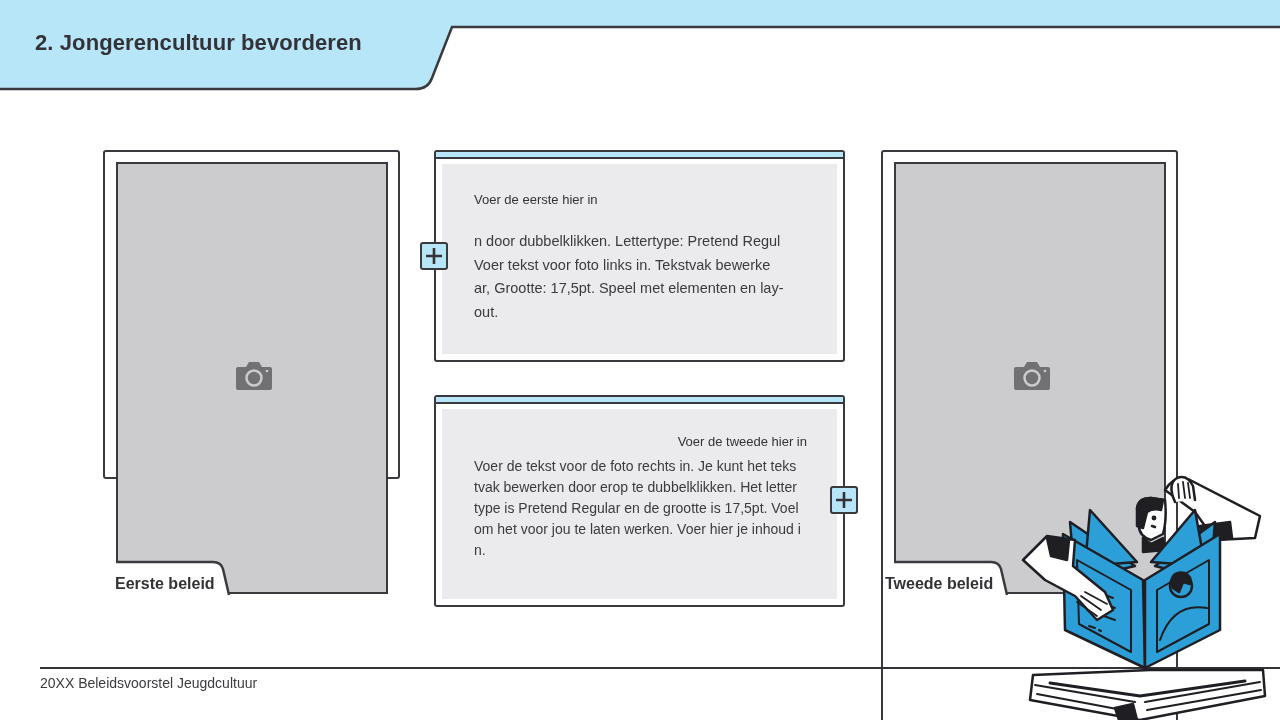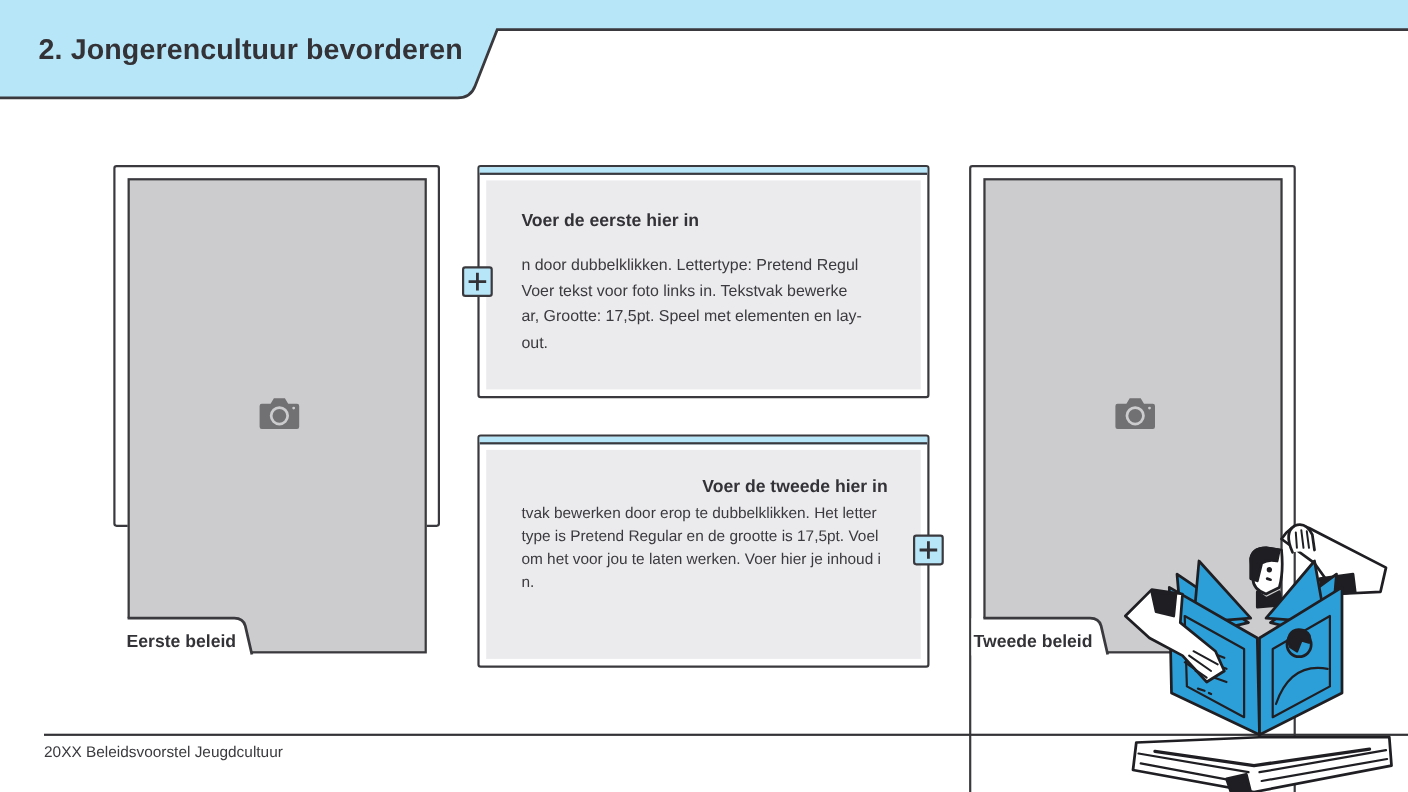--- a/index.html
+++ b/index.html
@@ -6,7 +6,7 @@
   body { width:1280px; height:720px; position:relative; overflow:hidden; background:#ffffff; font-family:"Liberation Sans", sans-serif; color:#333236; }
   .header-band { position:absolute; left:0; top:0; width:1280px; height:27px; background:#b8e6f9; }
   .header-shape { position:absolute; left:0; top:0; width:1280px; height:92px; }
-  .title { position:absolute; left:35px; top:30px; font-size:26px; font-weight:bold; color:#333236; letter-spacing:0.1px; }
+  .title { position:absolute; left:35px; top:30px; font-size:22px; font-weight:bold; color:#333236; letter-spacing:0.1px; }
 
   .photo-frame { position:absolute; background:#fff; border:2.5px solid #3a393d; border-radius:3px; box-sizing:border-box; }
   .photo-inner { position:absolute; background:#cccbce; border:2.5px solid #3a393d; box-sizing:border-box; }

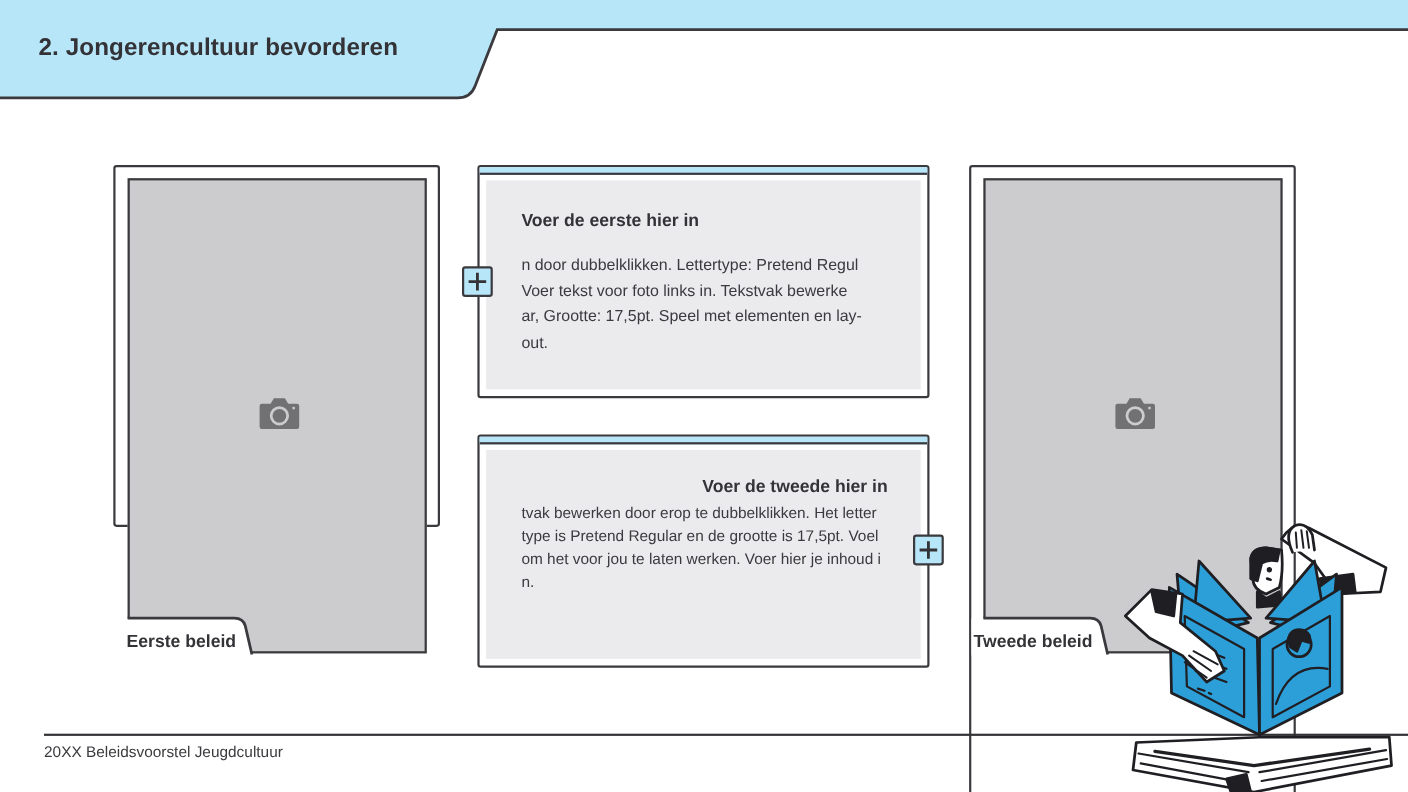--- a/index.html
+++ b/index.html
@@ -17,7 +17,7 @@
   .text-card { position:absolute; background:#fff; border:2.5px solid #3a393d; border-radius:3px; box-sizing:border-box; }
   .text-card .topbar { position:absolute; left:0; right:0; top:0; height:5px; background:#b8e6f9; border-bottom:2px solid #3a393d; }
   .text-card .inner { position:absolute; left:6px; right:6px; top:12px; bottom:6px; background:#ebeaed; }
-  .card-title { position:absolute; font-size:16px; font-weight:bold; color:#333236; }
+  .card-title { position:absolute; font-size:13px; font-weight:normal; color:#333236; }
   .card-body { position:absolute; font-size:14.5px; line-height:23.5px; color:#3b3a3e; }
   .card-body.tight { line-height:21px; font-size:14px; }
 

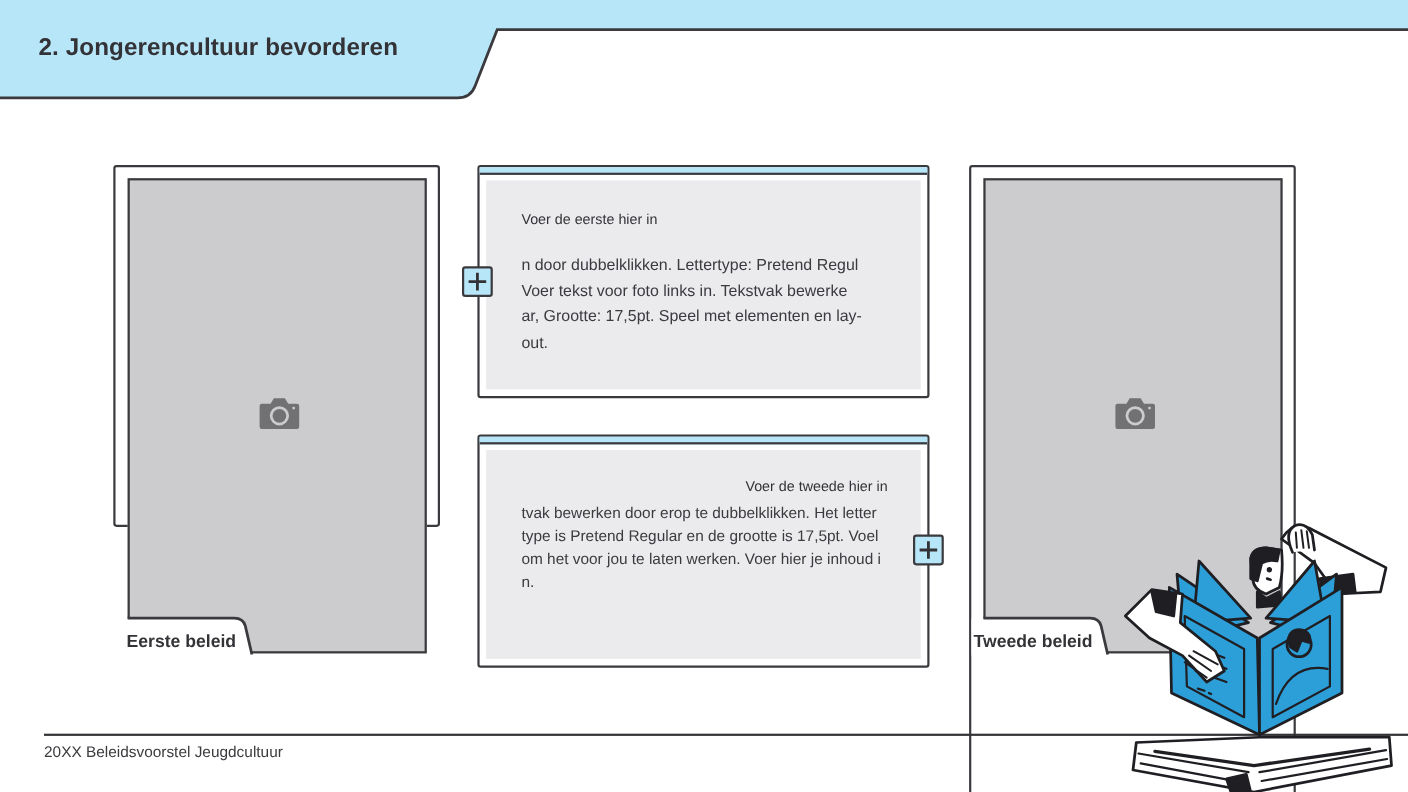--- a/index.html
+++ b/index.html
@@ -89,6 +89,7 @@
   <div class="inner">
     <div class="card-title" style="right:30px; top:25px; text-align:right;">Voer de tweede hier in</div>
     <div class="card-body tight" style="left:32px; top:47px; width:370px;">
+      <div>Voer de tekst voor de foto rechts in. Je kunt het teks</div>
       <div>tvak bewerken door erop te dubbelklikken. Het letter</div>
       <div>type is Pretend Regular en de grootte is 17,5pt. Voel</div>
       <div>om het voor jou te laten werken. Voer hier je inhoud i</div>

